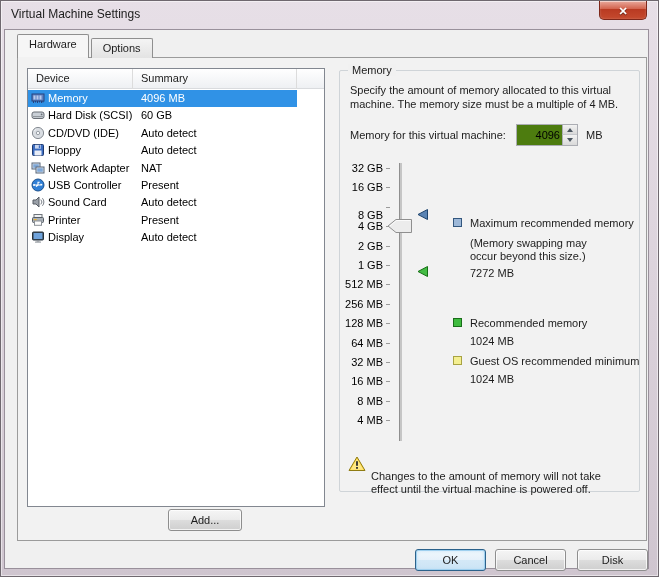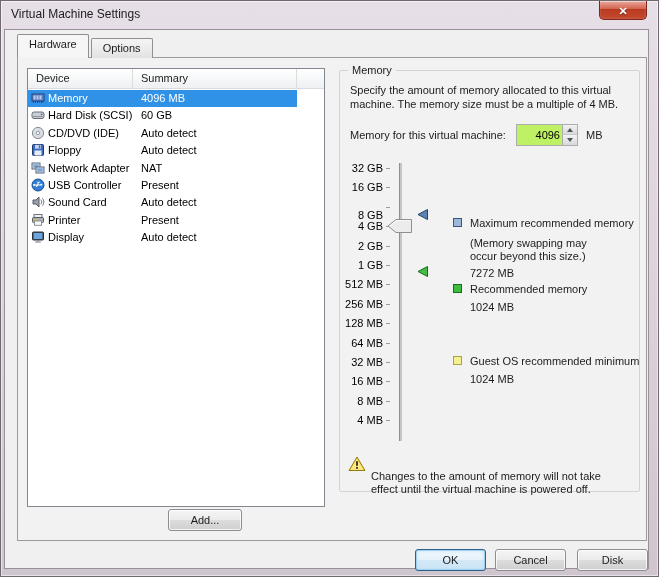--- a/index.html
+++ b/index.html
@@ -78,7 +78,7 @@
   .desc { position:absolute; left:10px; top:12px; width:295px; font-size:11px; color:#1c1c1c; line-height:14px; }
   .field-label { position:absolute; left:10px; top:58px; font-size:11px; color:#1c1c1c; }
   .spinbox { position:absolute; left:176px; top:53px; width:62px; height:22px; border:1px solid #abadb3; background:#fff; }
-  .spin-input { position:absolute; left:0; top:0; width:45px; height:20px; border:none; outline:none; font-size:11px; text-align:right; padding:0 2px; background:#bef264; }
+  .spin-input { position:absolute; left:0; top:0; width:45px; height:20px; border:none; outline:none; font-size:11px; text-align:right; padding:0 2px; background:#4d7c0f; }
   .spin-btns { position:absolute; right:0; top:0; width:15px; height:20px; }
   .spin-up, .spin-down { position:absolute; left:0; width:15px; height:10px; background:linear-gradient(#f2f2f2,#d9d9d9); border-left:1px solid #abadb3; cursor:pointer; }
   .spin-up { top:0; border-bottom:1px solid #c5c7cb; }

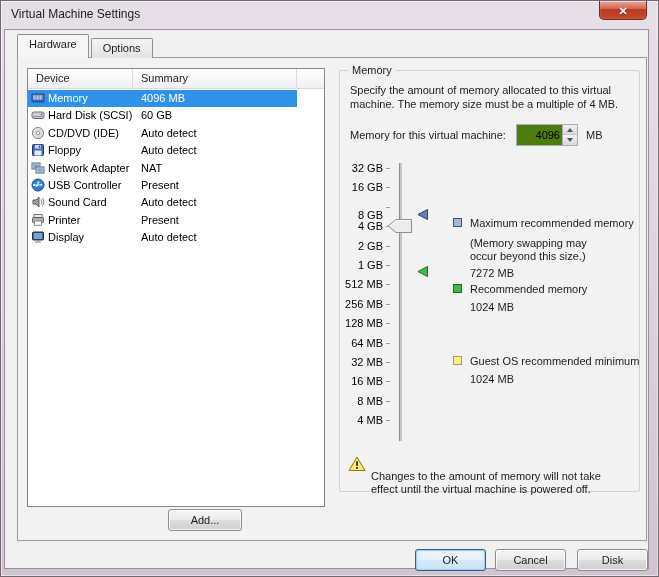--- a/index.html
+++ b/index.html
@@ -301,7 +301,7 @@
 occur beyond this size.)</div>
             <div class="legend-value" style="top: 50px;">7272 MB</div>
           </div>
-          <div class="legend-block" style="top: 212px;">
+          <div class="legend-block" style="top: 246px;">
             <div class="legend-row">
               <span class="legend-sq" style="background: rgb(63, 188, 63); border-color: rgb(26, 110, 26);"></span>
               <span class="legend-label">Recommended memory</span>

